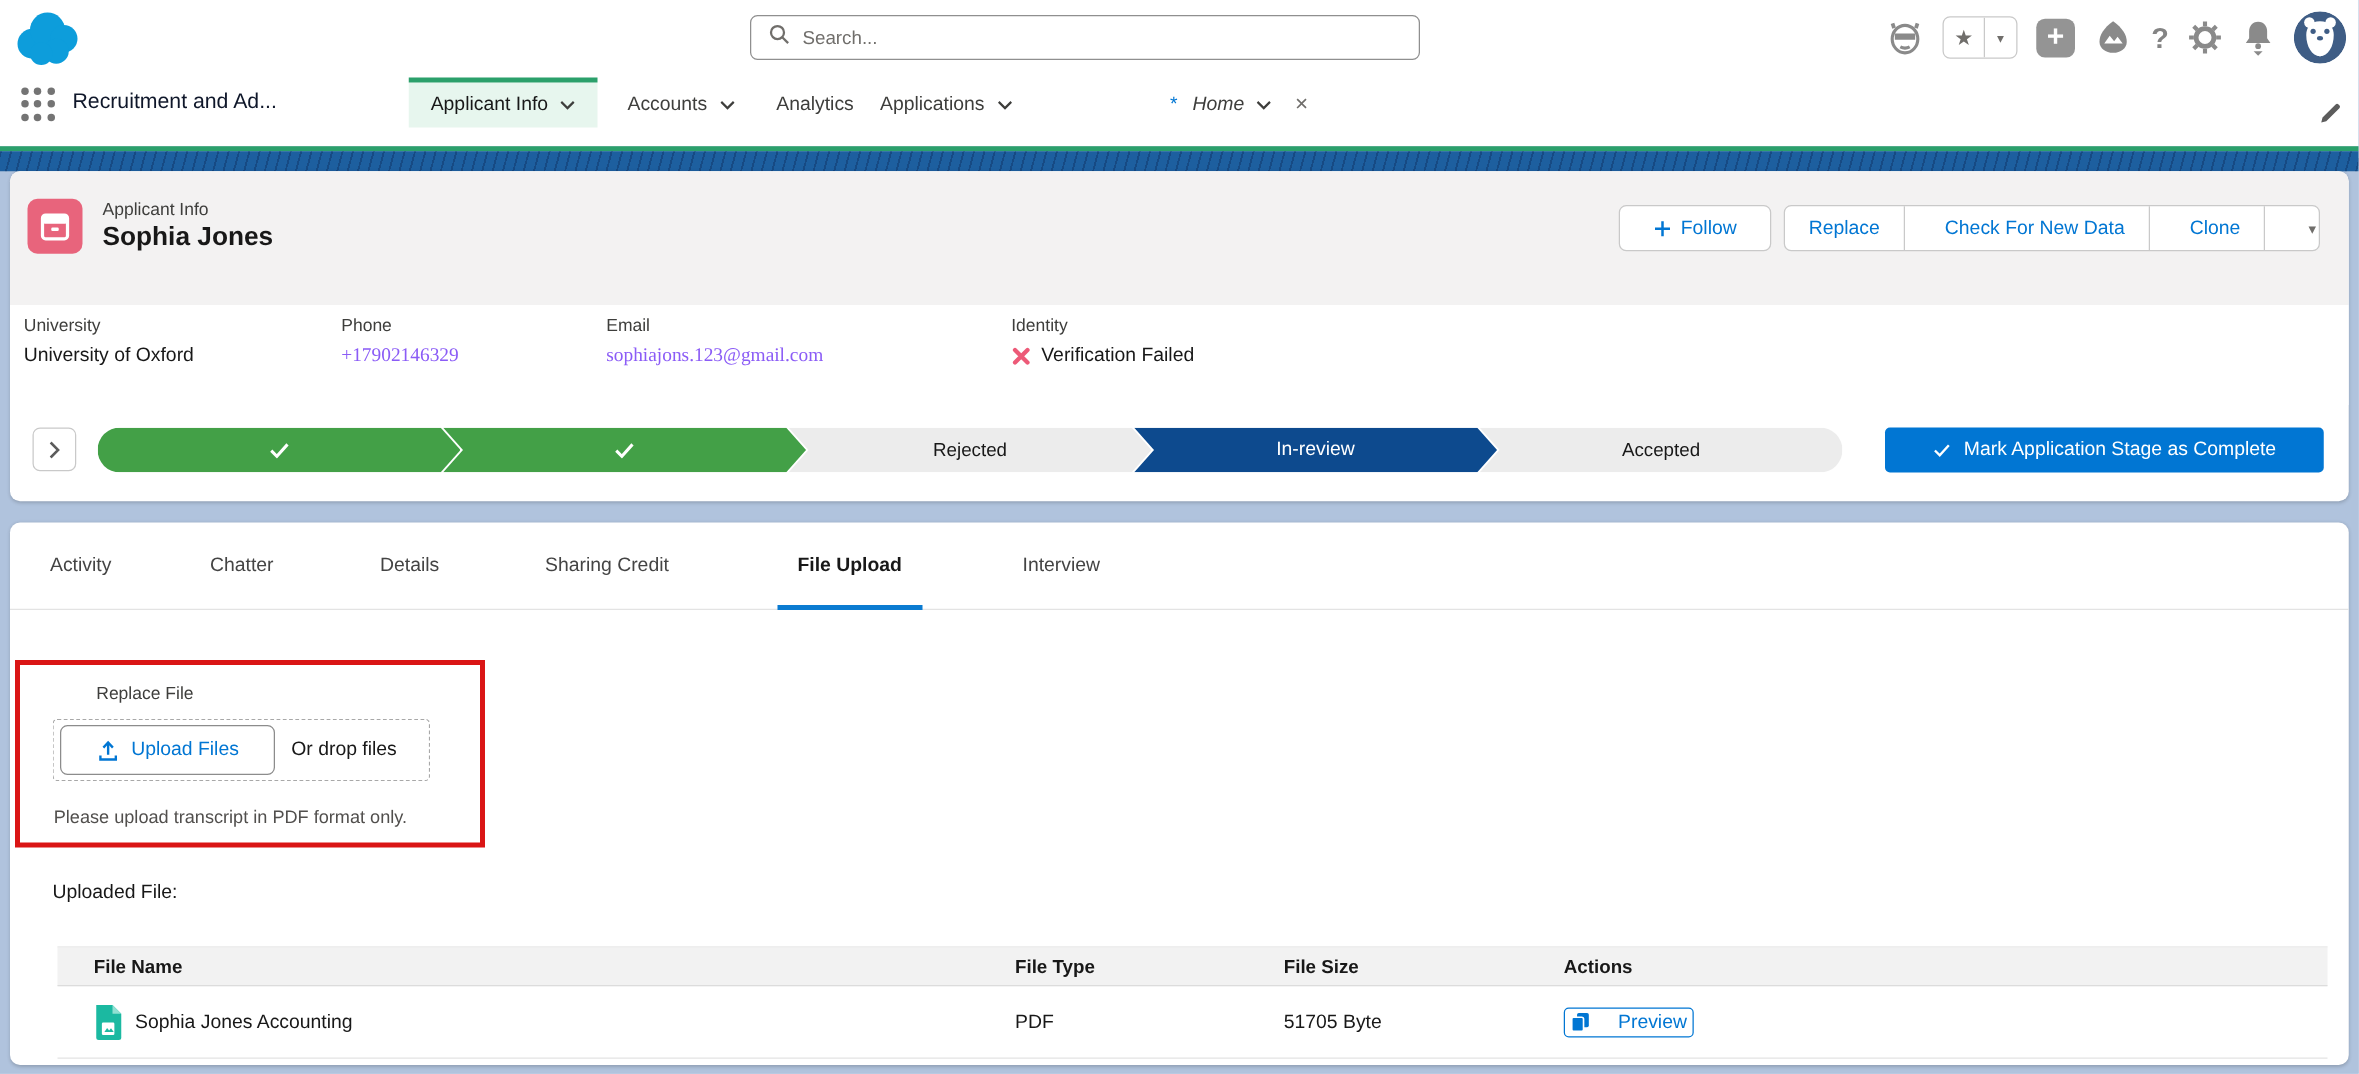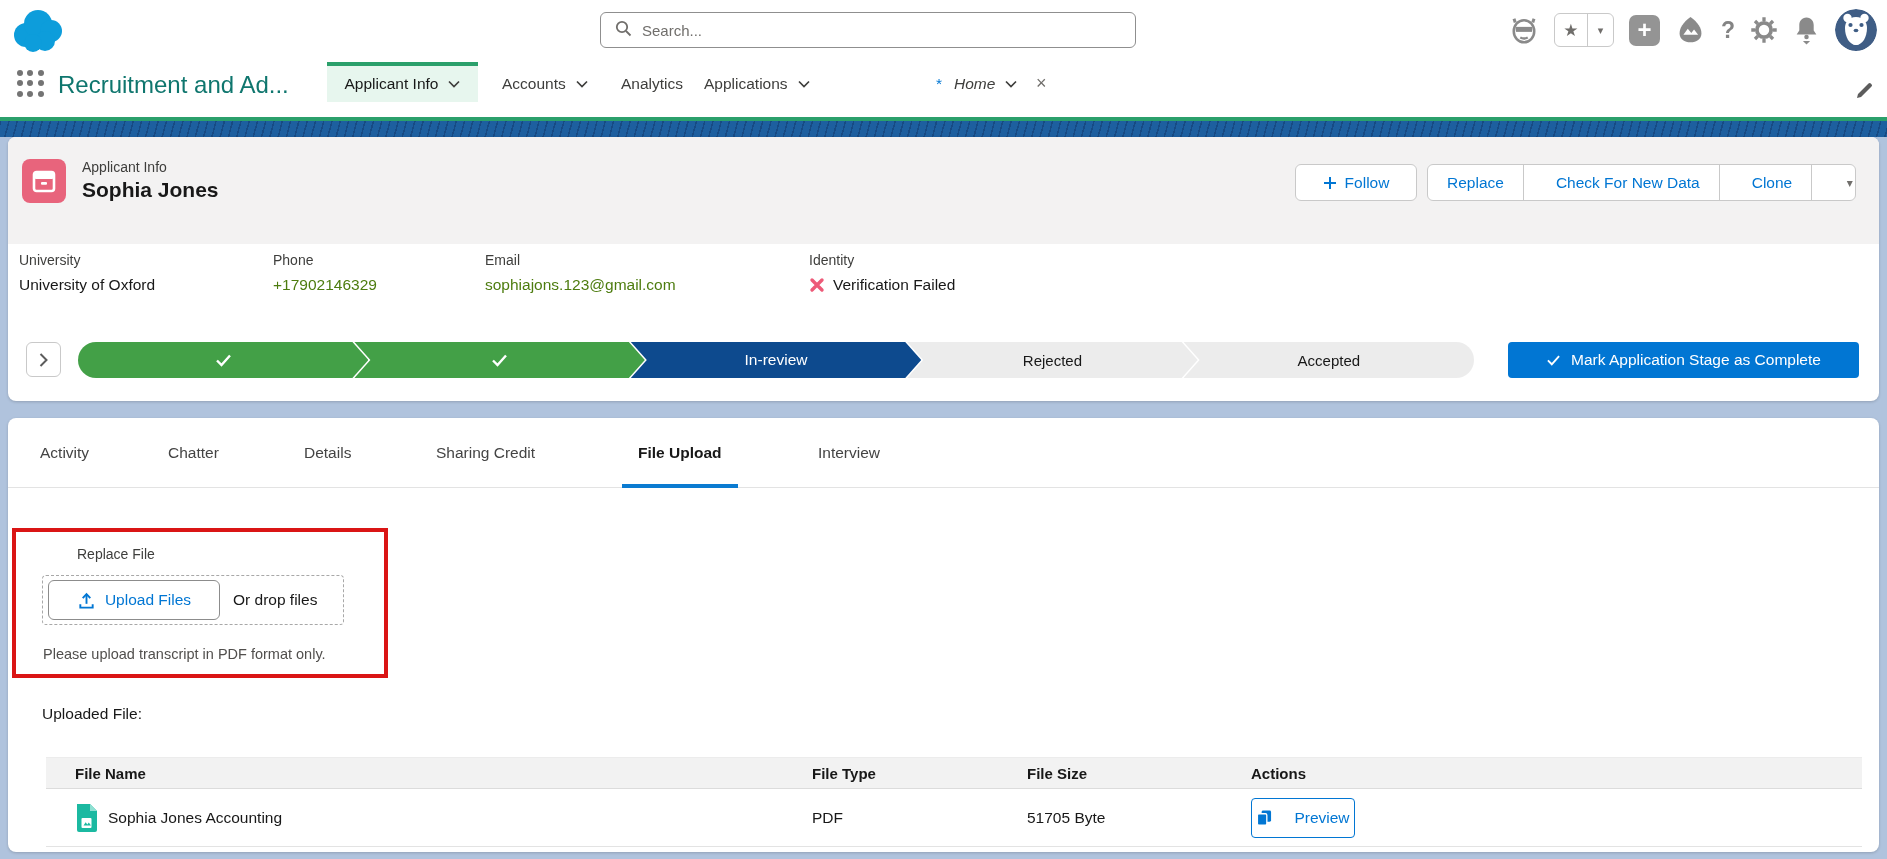--- a/index.html
+++ b/index.html
@@ -25,7 +25,7 @@
   .nav-bar { position:absolute; top:60px; left:0; width:100%; height:57px; background:#fff; }
   .app-grid { position:absolute; left:17px; top:10px; width:27px; height:27px; display:grid; grid-template-columns:repeat(3,1fr); gap:4px; }
   .app-grid i { width:6px; height:6px; border-radius:50%; background:#747474; }
-  .app-name { position:absolute; left:58px; top:11px; font-size:24px; color:#0f766e;text-align:right; }
+  .app-name { position:absolute; left:58px; top:11px; font-size:17px; color:#0f172a;text-align:right; }
   .nav-tab { position:absolute; top:6px; height:36px; display:flex; align-items:center; gap:10px; font-size:15.5px; color:#3e3e3c; padding:0 14px; cursor:pointer; }
   .nav-tab.active { background:#e7f6ee; color:#181818; }
   .nav-tab.active::before { content:""; position:absolute; left:0; top:-4px; height:4px; width:100%; background:#2ba06b; }

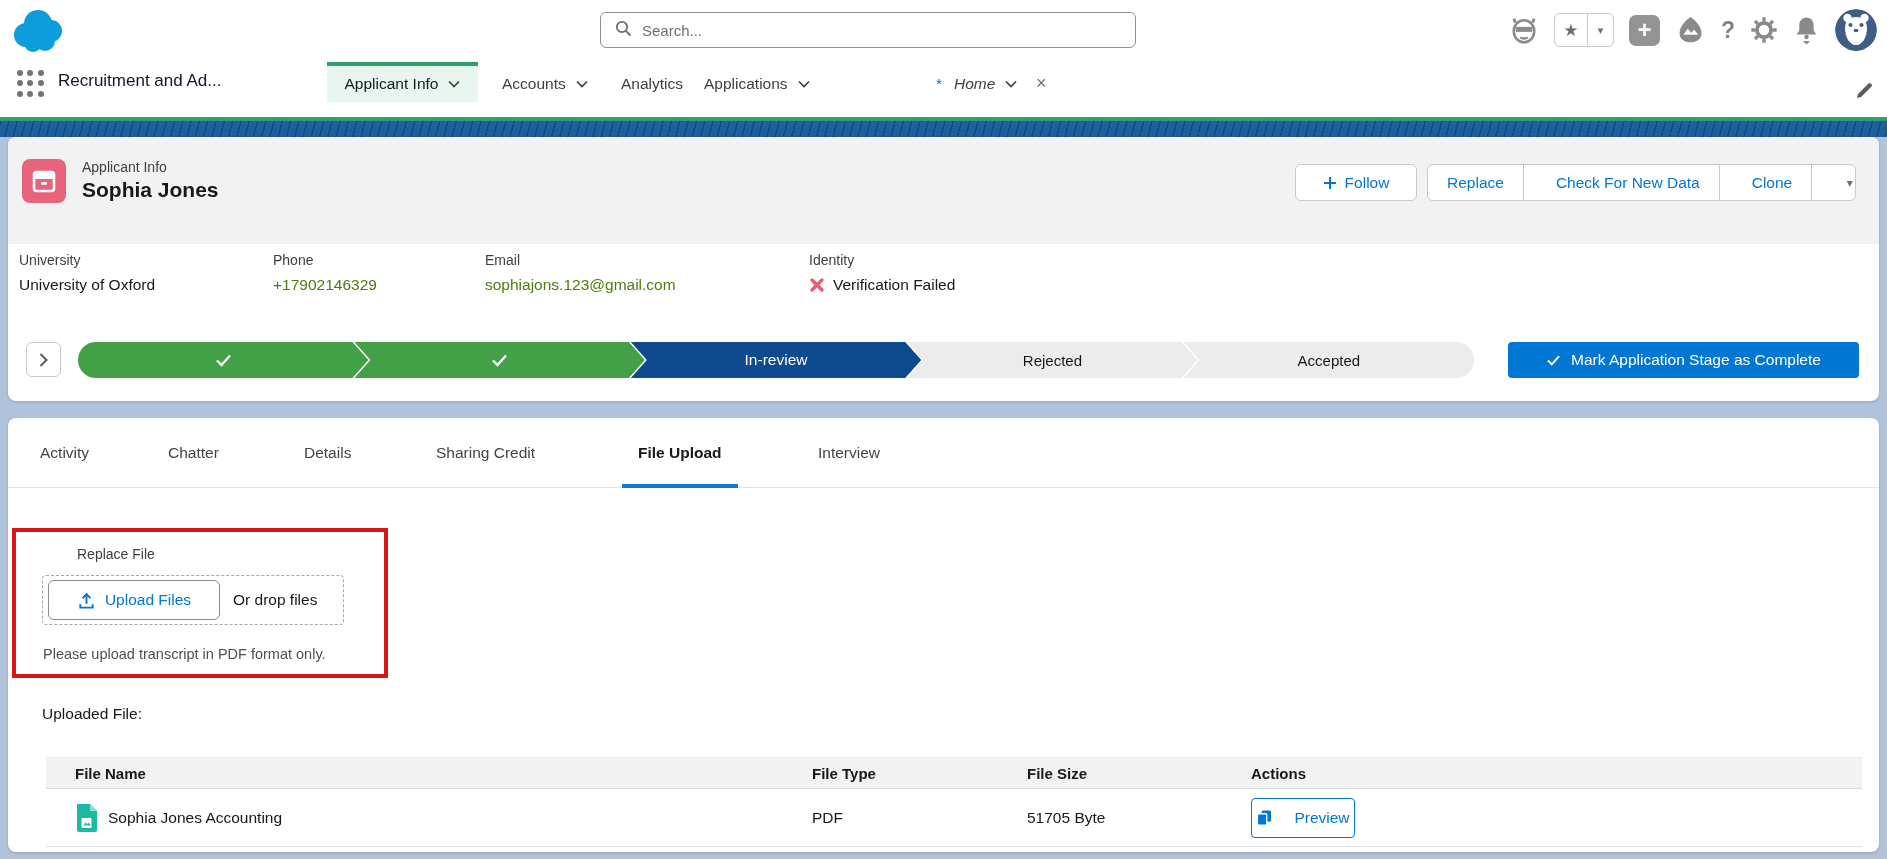--- a/index.html
+++ b/index.html
@@ -55,7 +55,7 @@
   .field { position:absolute; top:8px; }
   .field .f-label { font-size:14px; color:#3e3e3c; }
   .field .f-value { margin-top:8px; font-size:15.5px; color:#181818; display:flex; align-items:center; gap:8px; }
-  .field .f-value.link { color:#4d7c0f; cursor:pointer; }
+  .field .f-value.link { color:#8b5cf6; cursor:pointer;font-family:Liberation Serif, serif; }
 
   .path-expand { position:absolute; left:18px; top:205px; width:35px; height:35px; border:1px solid #c9c9c9; border-radius:6px; background:#fff; display:flex; align-items:center; justify-content:center; cursor:pointer; }
   .path-wrap { position:absolute; left:70px; top:205px; width:1396px; height:36px; border-radius:18px; overflow:hidden; display:flex; }

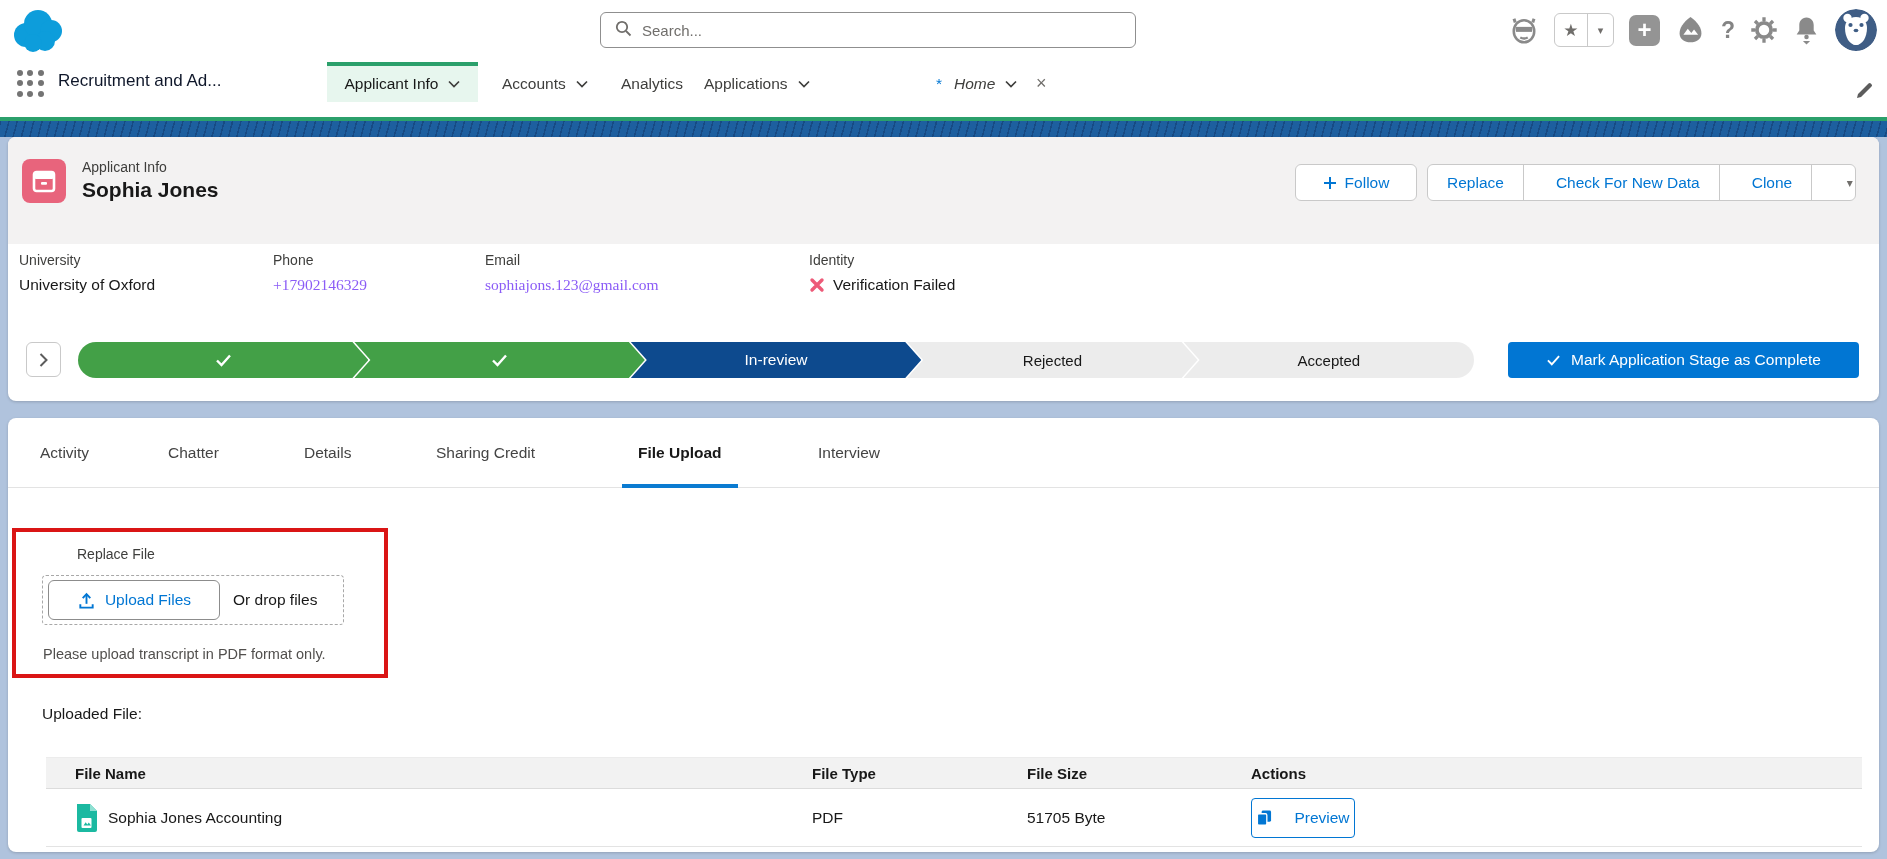--- a/index.html
+++ b/index.html
@@ -289,11 +289,11 @@
             <path d="M2 7.5 l4.5 4.5 L15 2.5"></path>
           </svg>
       </div>
+      <div class="path-stage st-incomplete z4">
+        <span>Rejected</span>
+      </div>
       <div class="path-stage st-current z3">
         <span>In-review</span>
-      </div>
-      <div class="path-stage st-incomplete z4">
-        <span>Rejected</span>
       </div>
       <div class="path-stage st-incomplete z5">
         <span>Accepted</span>

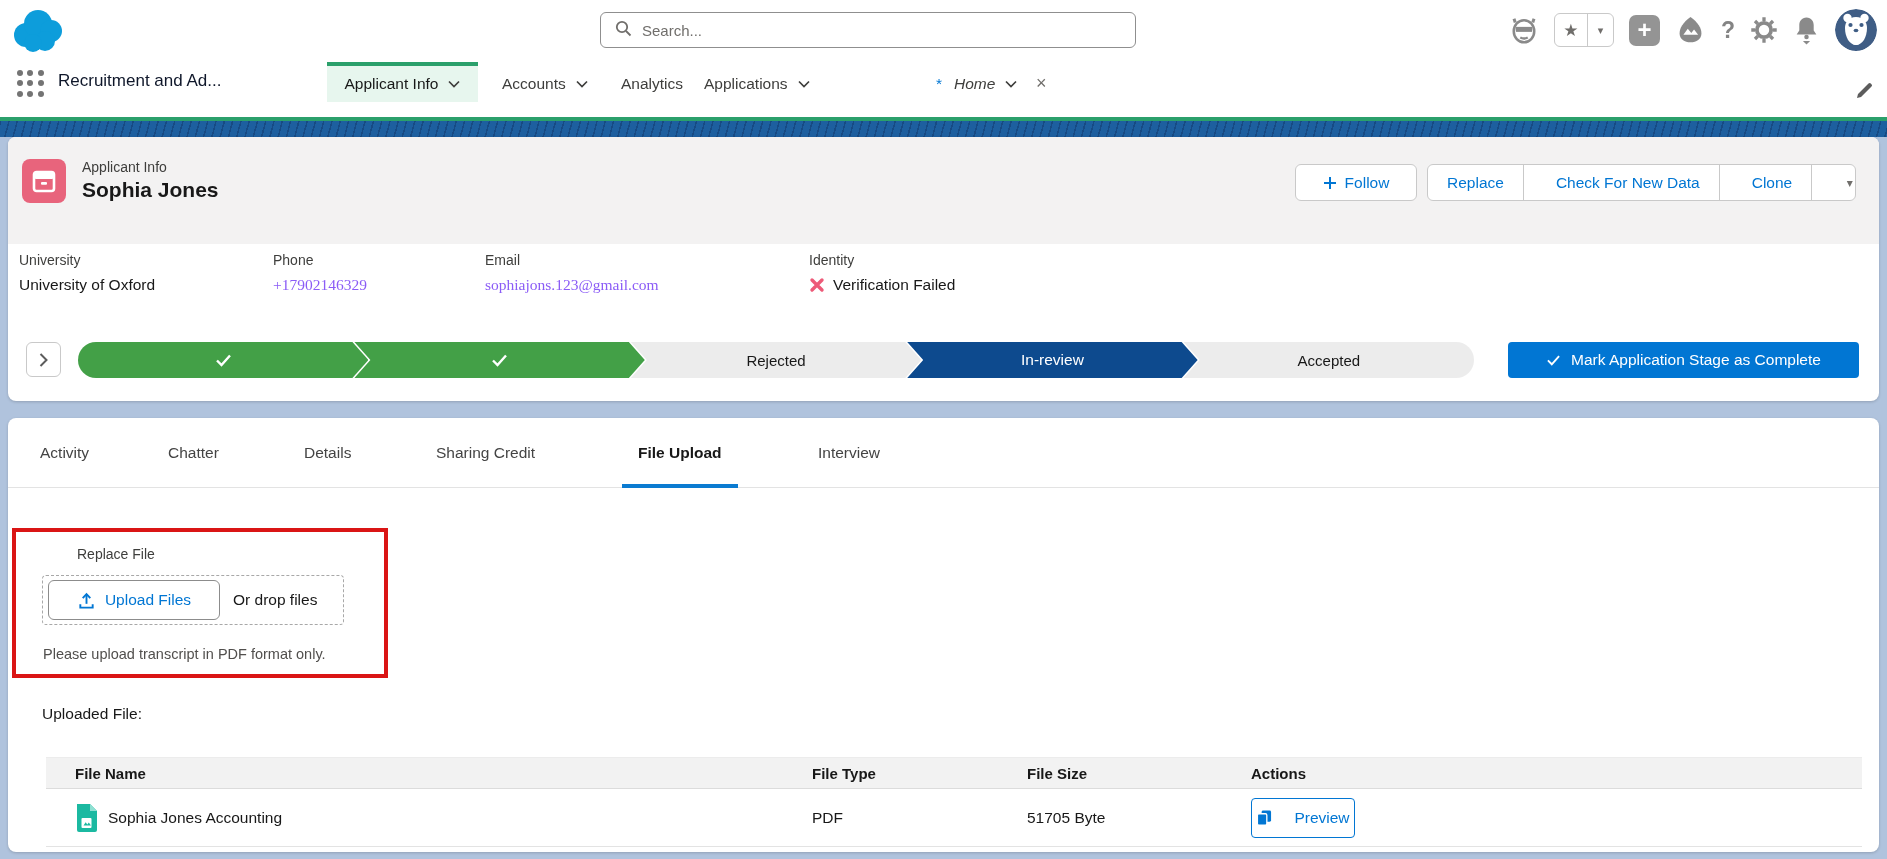--- a/index.html
+++ b/index.html
@@ -89,7 +89,7 @@
   .t-head { height:32px; background:#f2f2f2; border-top:1px solid #ececec; border-bottom:1px solid #dcdcdc; font-weight:bold; font-size:15px; color:#181818; }
   .t-body { height:58px; border-bottom:1px solid #e3e3e3; font-size:15.5px; color:#181818; }
   .name-cell { display:flex; align-items:center; gap:9px; }
-  .preview-btn { width:104px; height:40px; border:1px solid #0176d3; border-radius:4px; gap:22px; }
+  .preview-btn { width:104px; height:24px; border:1px solid #0176d3; border-radius:4px; gap:22px; }
 </style>
 </head>
 <body>

